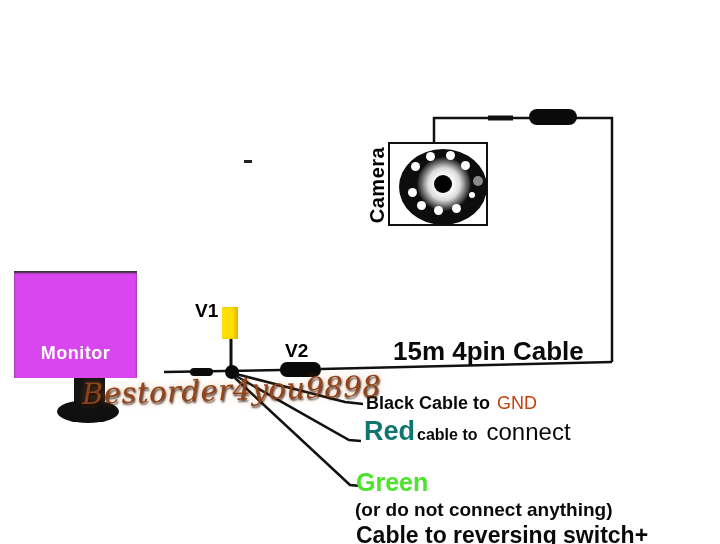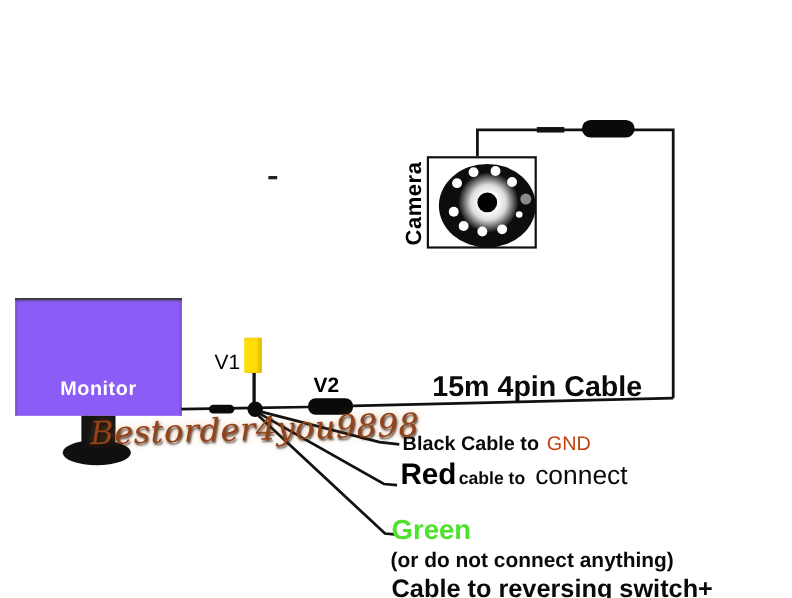--- a/index.html
+++ b/index.html
@@ -36,7 +36,7 @@
   }
 
   
-  .v1-label{left:195px;top:319px;font-weight:normal;font-size:19px;color:#000;}
+  .v1-label{left:195px;top:300px;font-weight:bold;font-size:19px;color:#000;}
   .v1-plug{left:222px;top:307px;width:16px;height:32px;background:#ffdf05;
     box-shadow:inset -3px 0 3px rgba(200,150,0,.55);border-radius:1px;}
   .v2-label{left:285px;top:340px;font-weight:bold;font-size:19px;color:#000;}

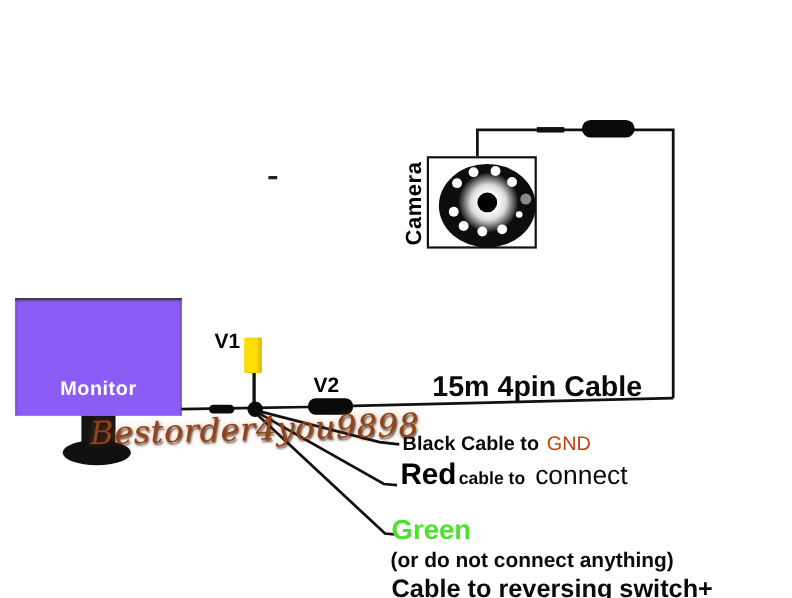--- a/index.html
+++ b/index.html
@@ -12,7 +12,7 @@
 
   
   .monitor-screen{
-    left:14px;top:271px;width:151px;height:107px;background:#8b5cf6;
+    left:14px;top:271px;width:123px;height:107px;background:#d946ef;
     display:flex;justify-content:center;align-items:flex-end;
     box-shadow:inset 0 2px 2px #333;
   }

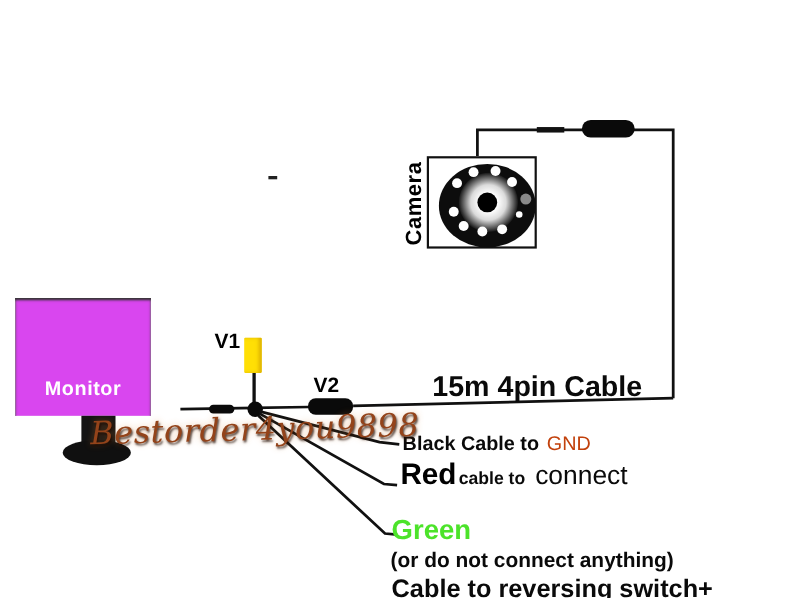--- a/index.html
+++ b/index.html
@@ -48,7 +48,7 @@
   .black-name{font-weight:bold;font-size:18px;color:#0a0a0a;text-align:center;}
   .black-target{font-size:18px;color:#c2410c;margin-left:7px;}
   .red-row{left:364px;top:416px;}
-  .red-name{font-weight:bold;font-size:27px;color:#000000;}
+  .red-name{font-weight:bold;font-size:27px;color:#0f766e;}
   .red-mid{font-weight:bold;font-size:16px;color:#0a0a0a;margin-left:2px;}
   .red-target{font-size:24px;color:#0a0a0a;margin-left:9px;}
   .green-row{left:350px;top:468px;flex-direction:column;}

